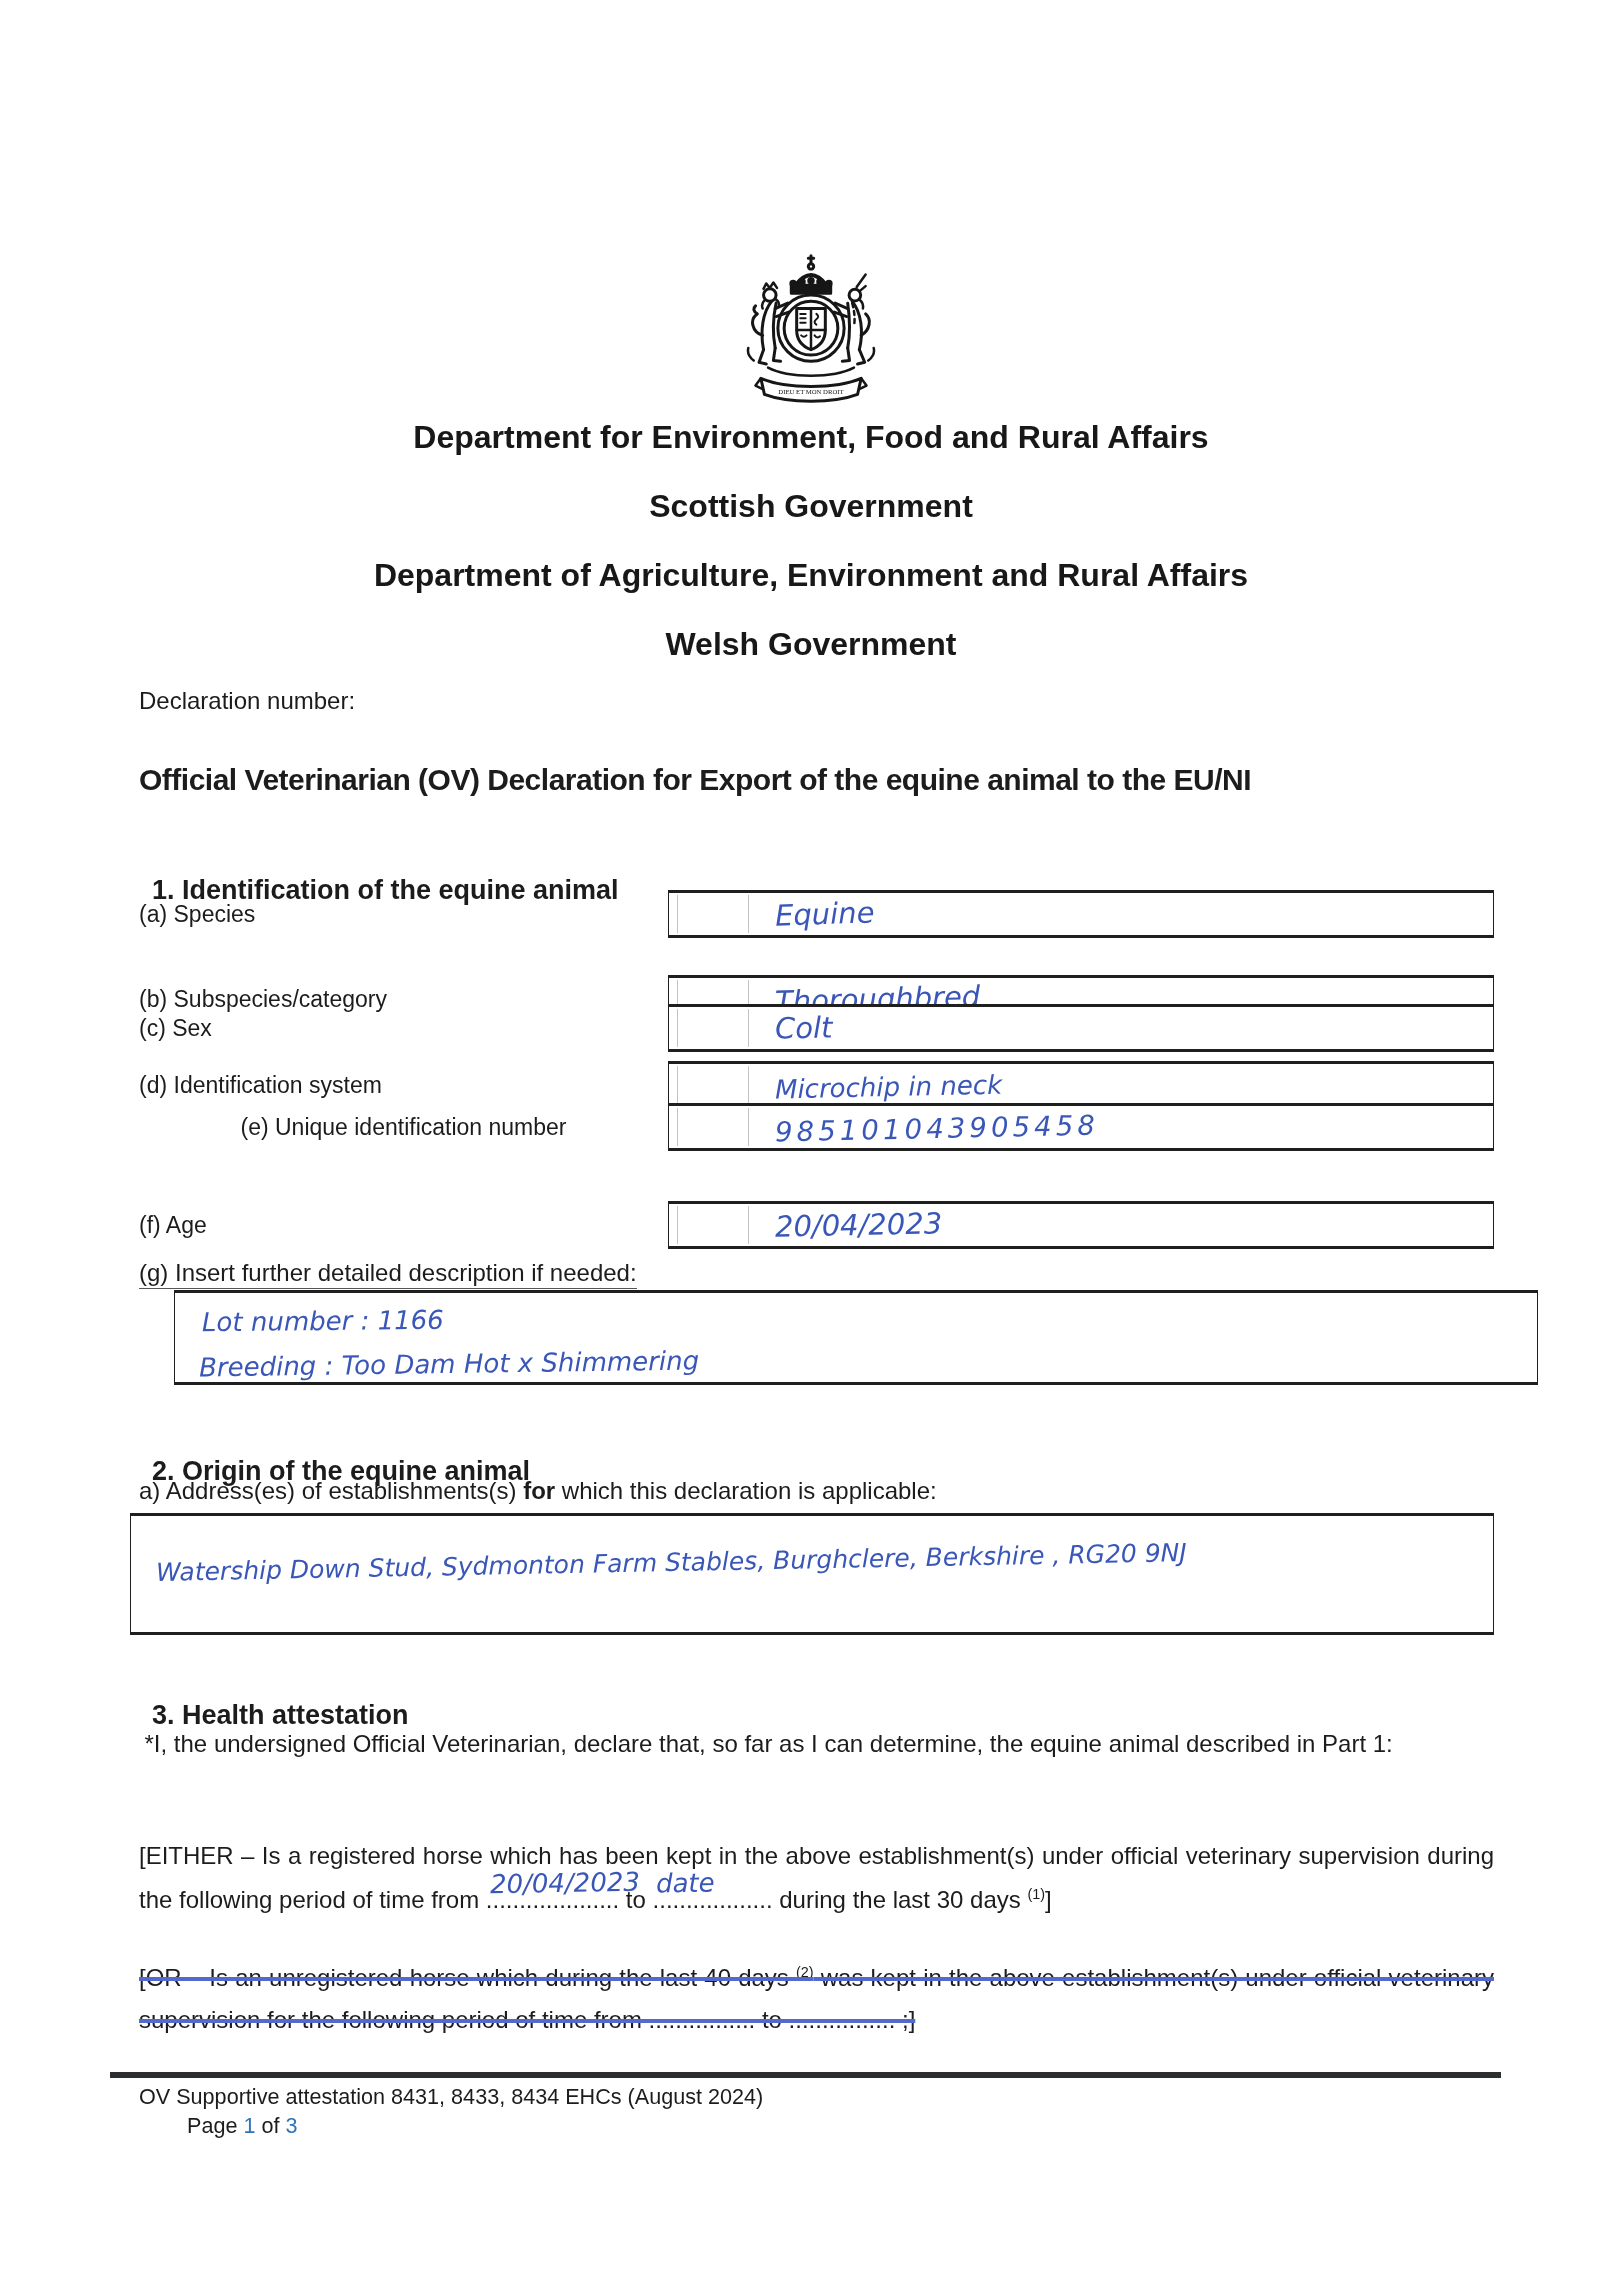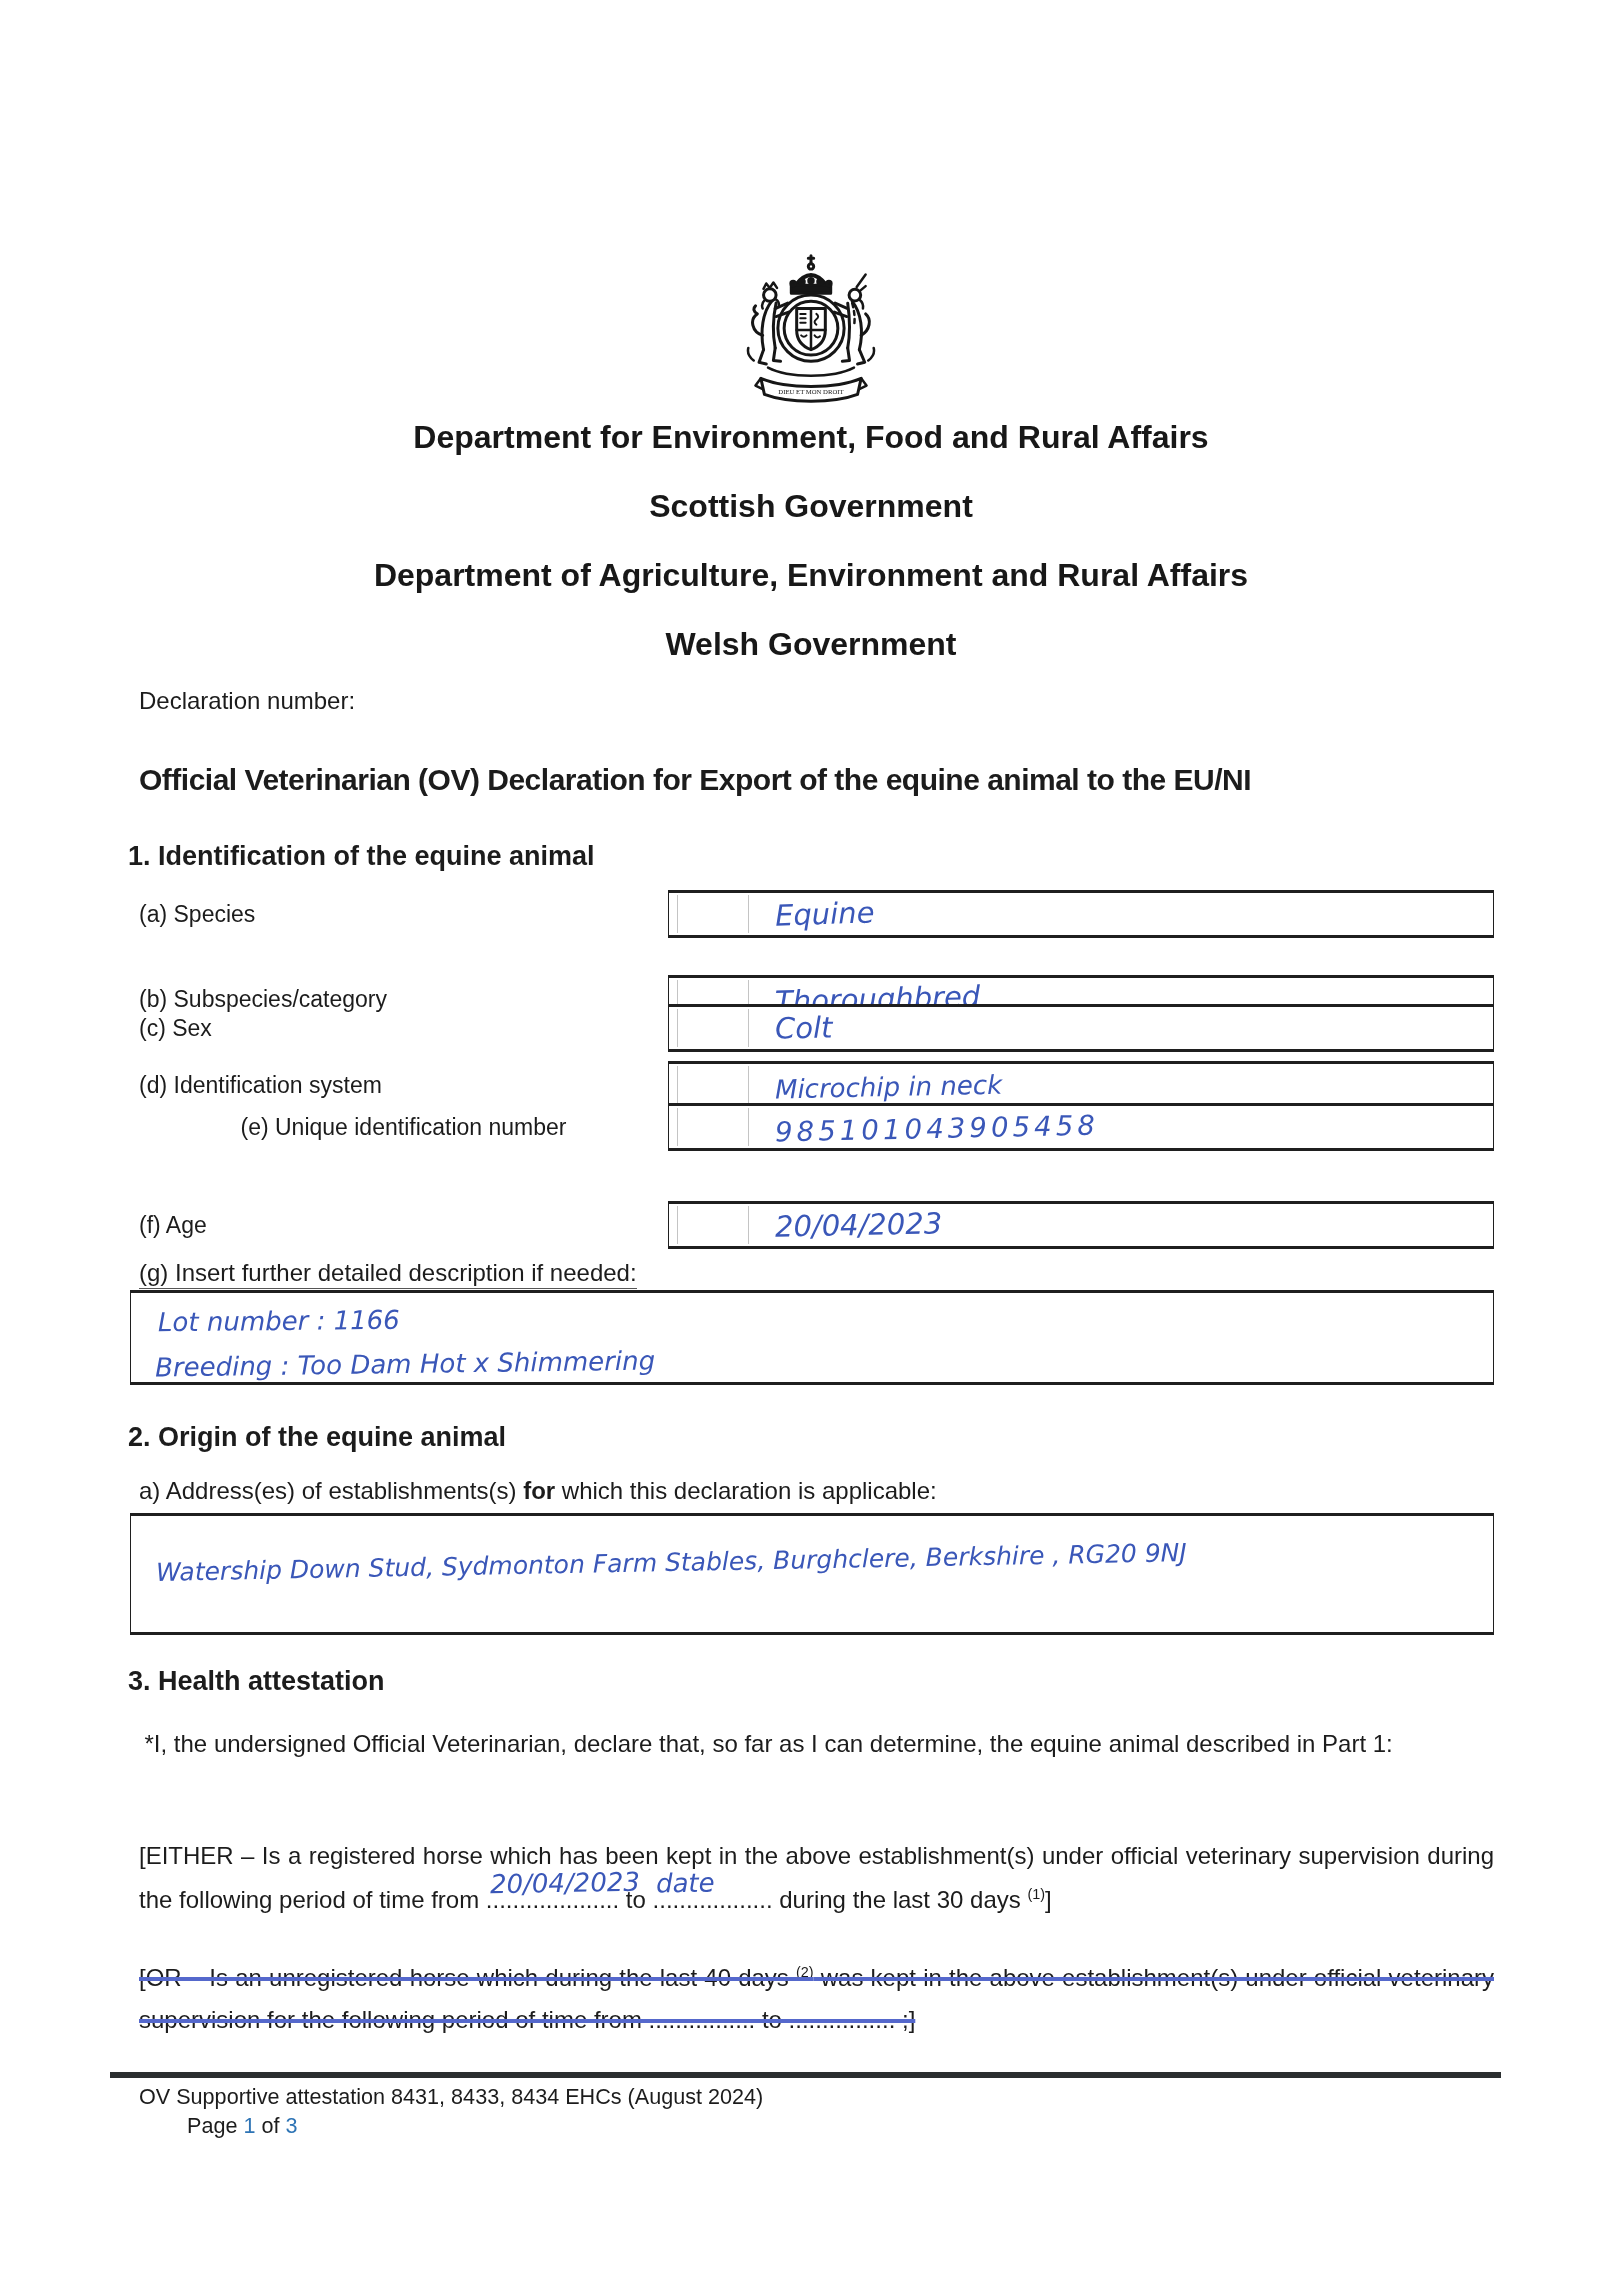--- a/index.html
+++ b/index.html
@@ -19,7 +19,7 @@
   .decl{position:absolute;left:139px;top:687px;font-size:24px;}
   .doc-title{position:absolute;left:139px;top:763px;width:1377px;
              font-size:30px;font-weight:bold;white-space:nowrap;letter-spacing:-0.5px;}
-  .sec-h{position:absolute;left:128px;font-size:27px;font-weight:bold;}
+  .sec-h{position:absolute;left:152px;font-size:27px;font-weight:bold;margin-top:34px;}
   .s1h{top:841px;} .s2h{top:1422px;} .s3h{top:1666px;}
   
   .frow{position:absolute;left:139px;width:1355px;display:flex;align-items:center;height:48px;}

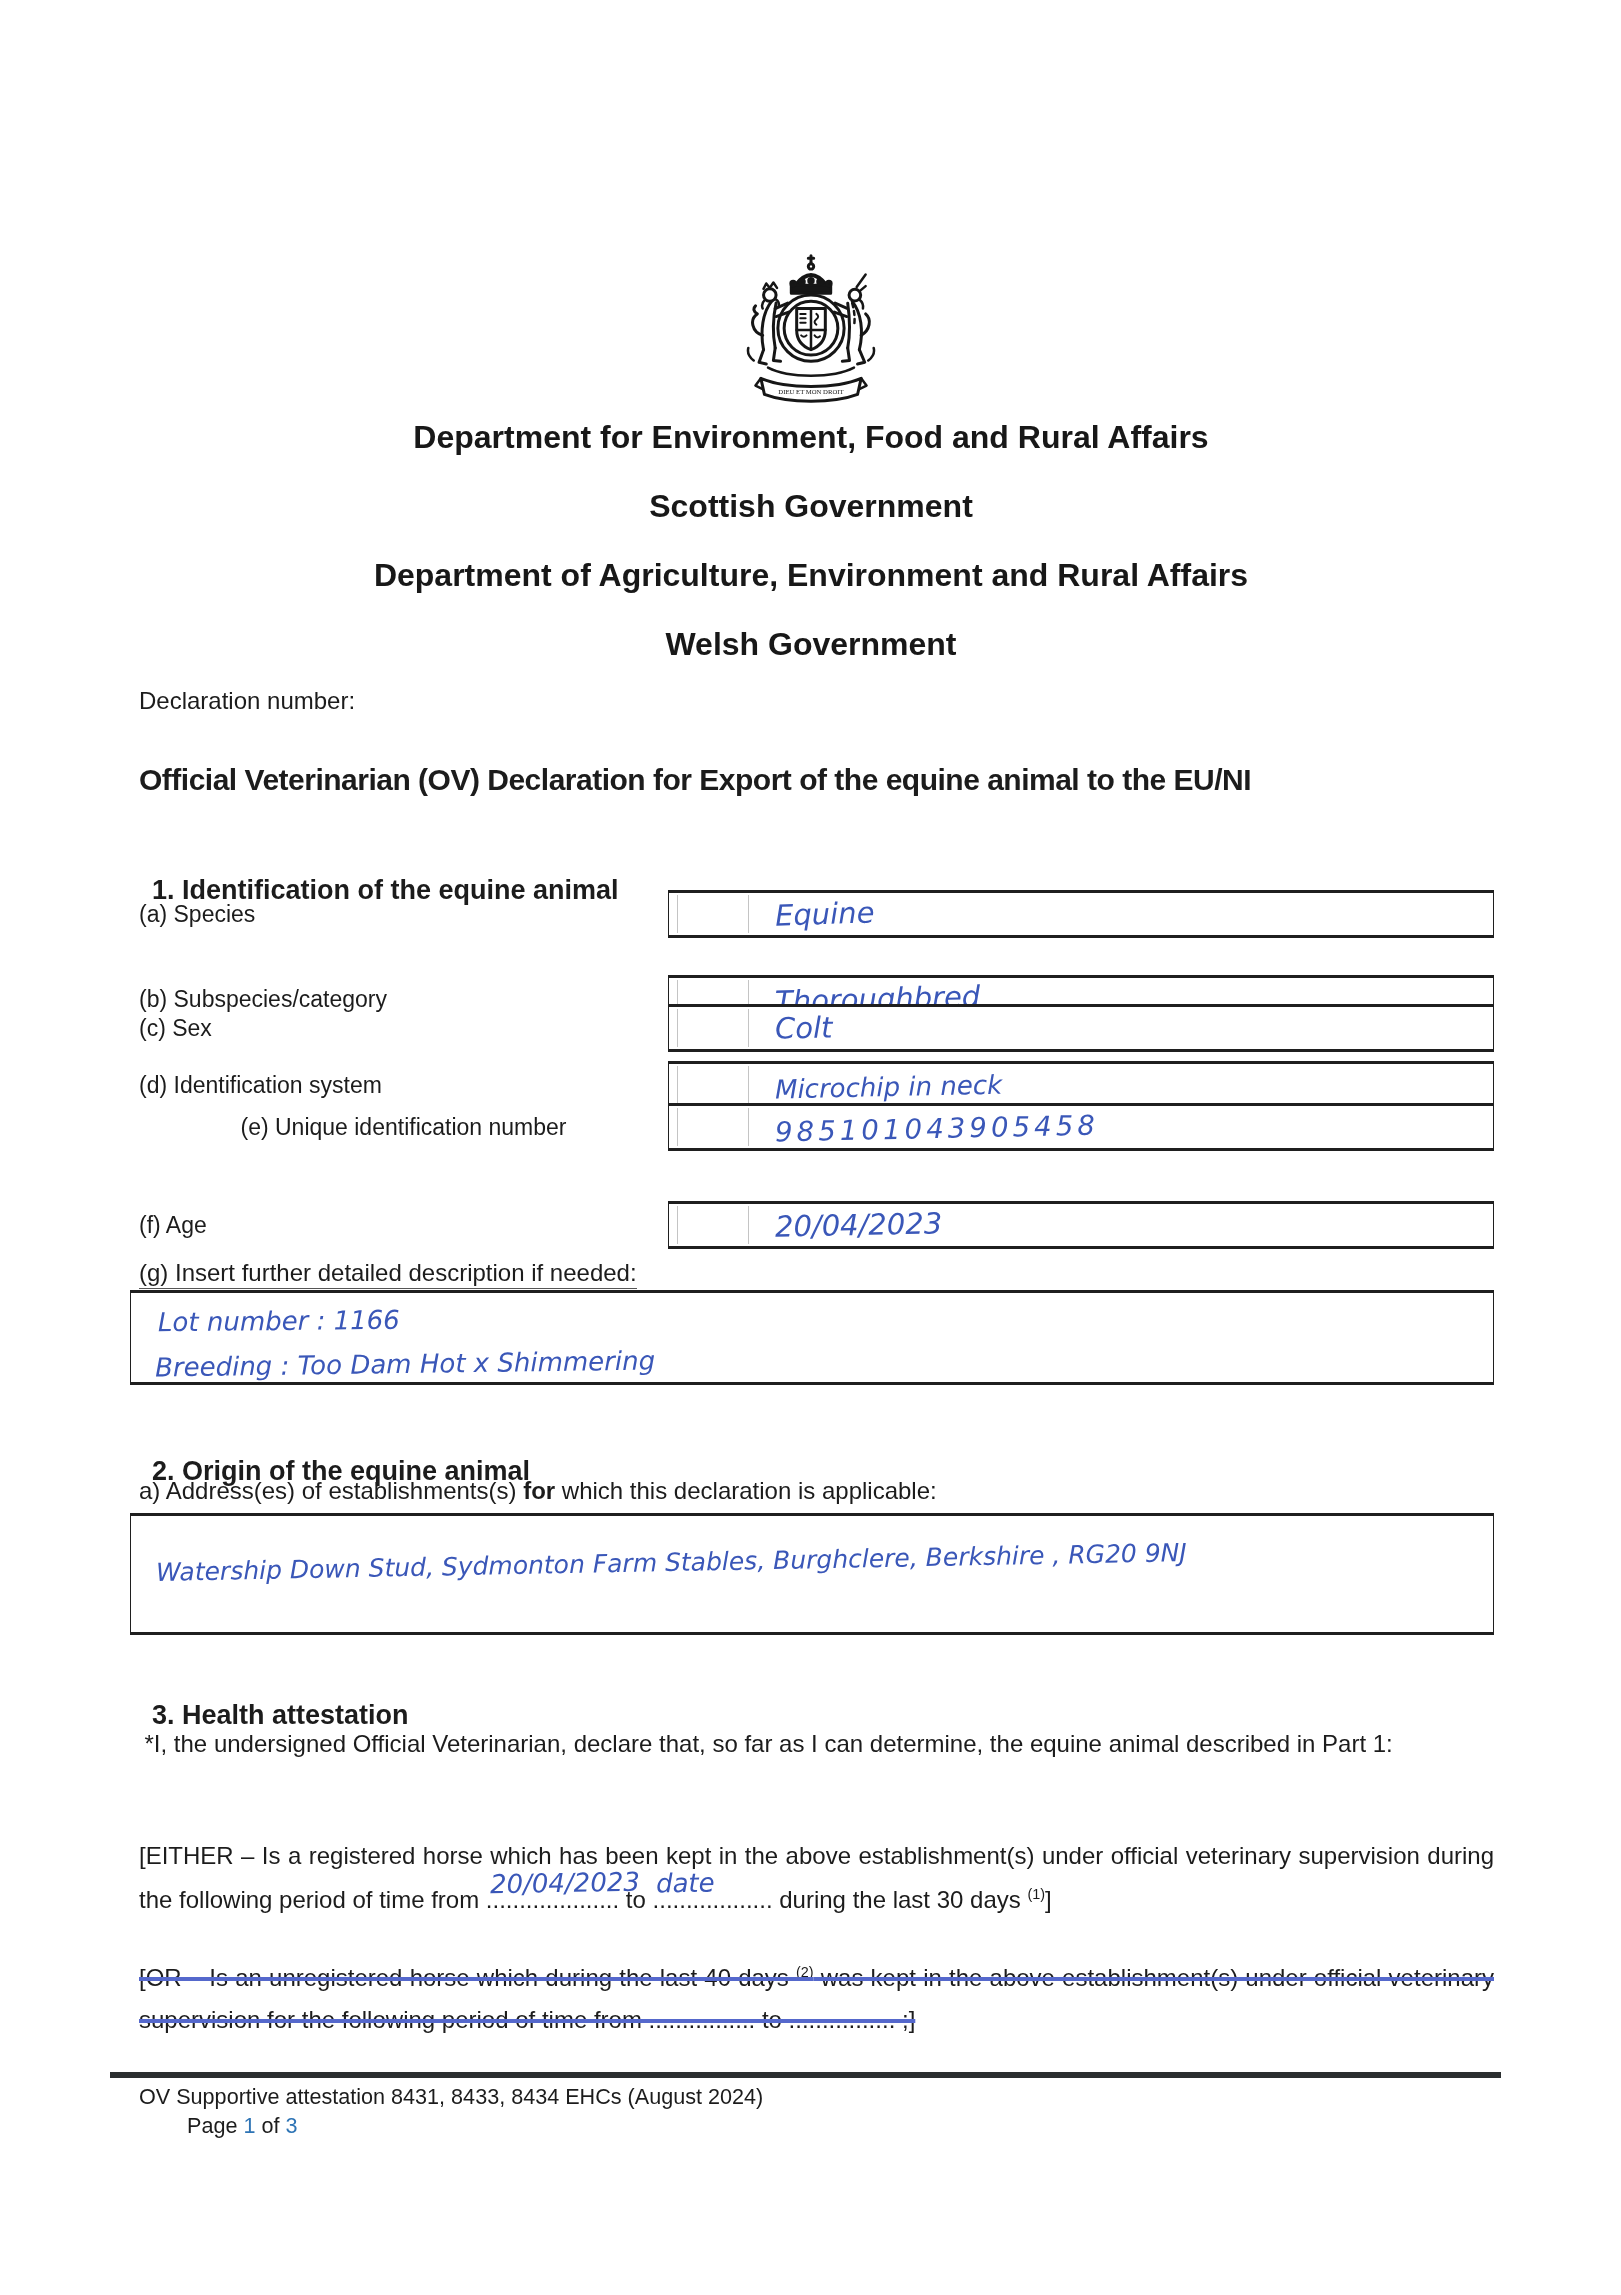--- a/index.html
+++ b/index.html
@@ -38,7 +38,7 @@
   .bigbox{position:absolute;left:130px;width:1364px;
           border:1.8px solid #1f1f1f;border-top-width:3.7px;border-bottom-width:3.7px;
           background:#fff;box-sizing:border-box;}
-  .gbox{top:1290px;height:95px;}
+  .gbox{top:1290px;height:95px;margin-left:44px;}
   .addrbox{top:1513px;height:122px;}
   .glabel{position:absolute;left:139px;top:1259px;font-size:24px;
           border-bottom:1.4px solid #555;padding-bottom:1px;text-align:right;}

